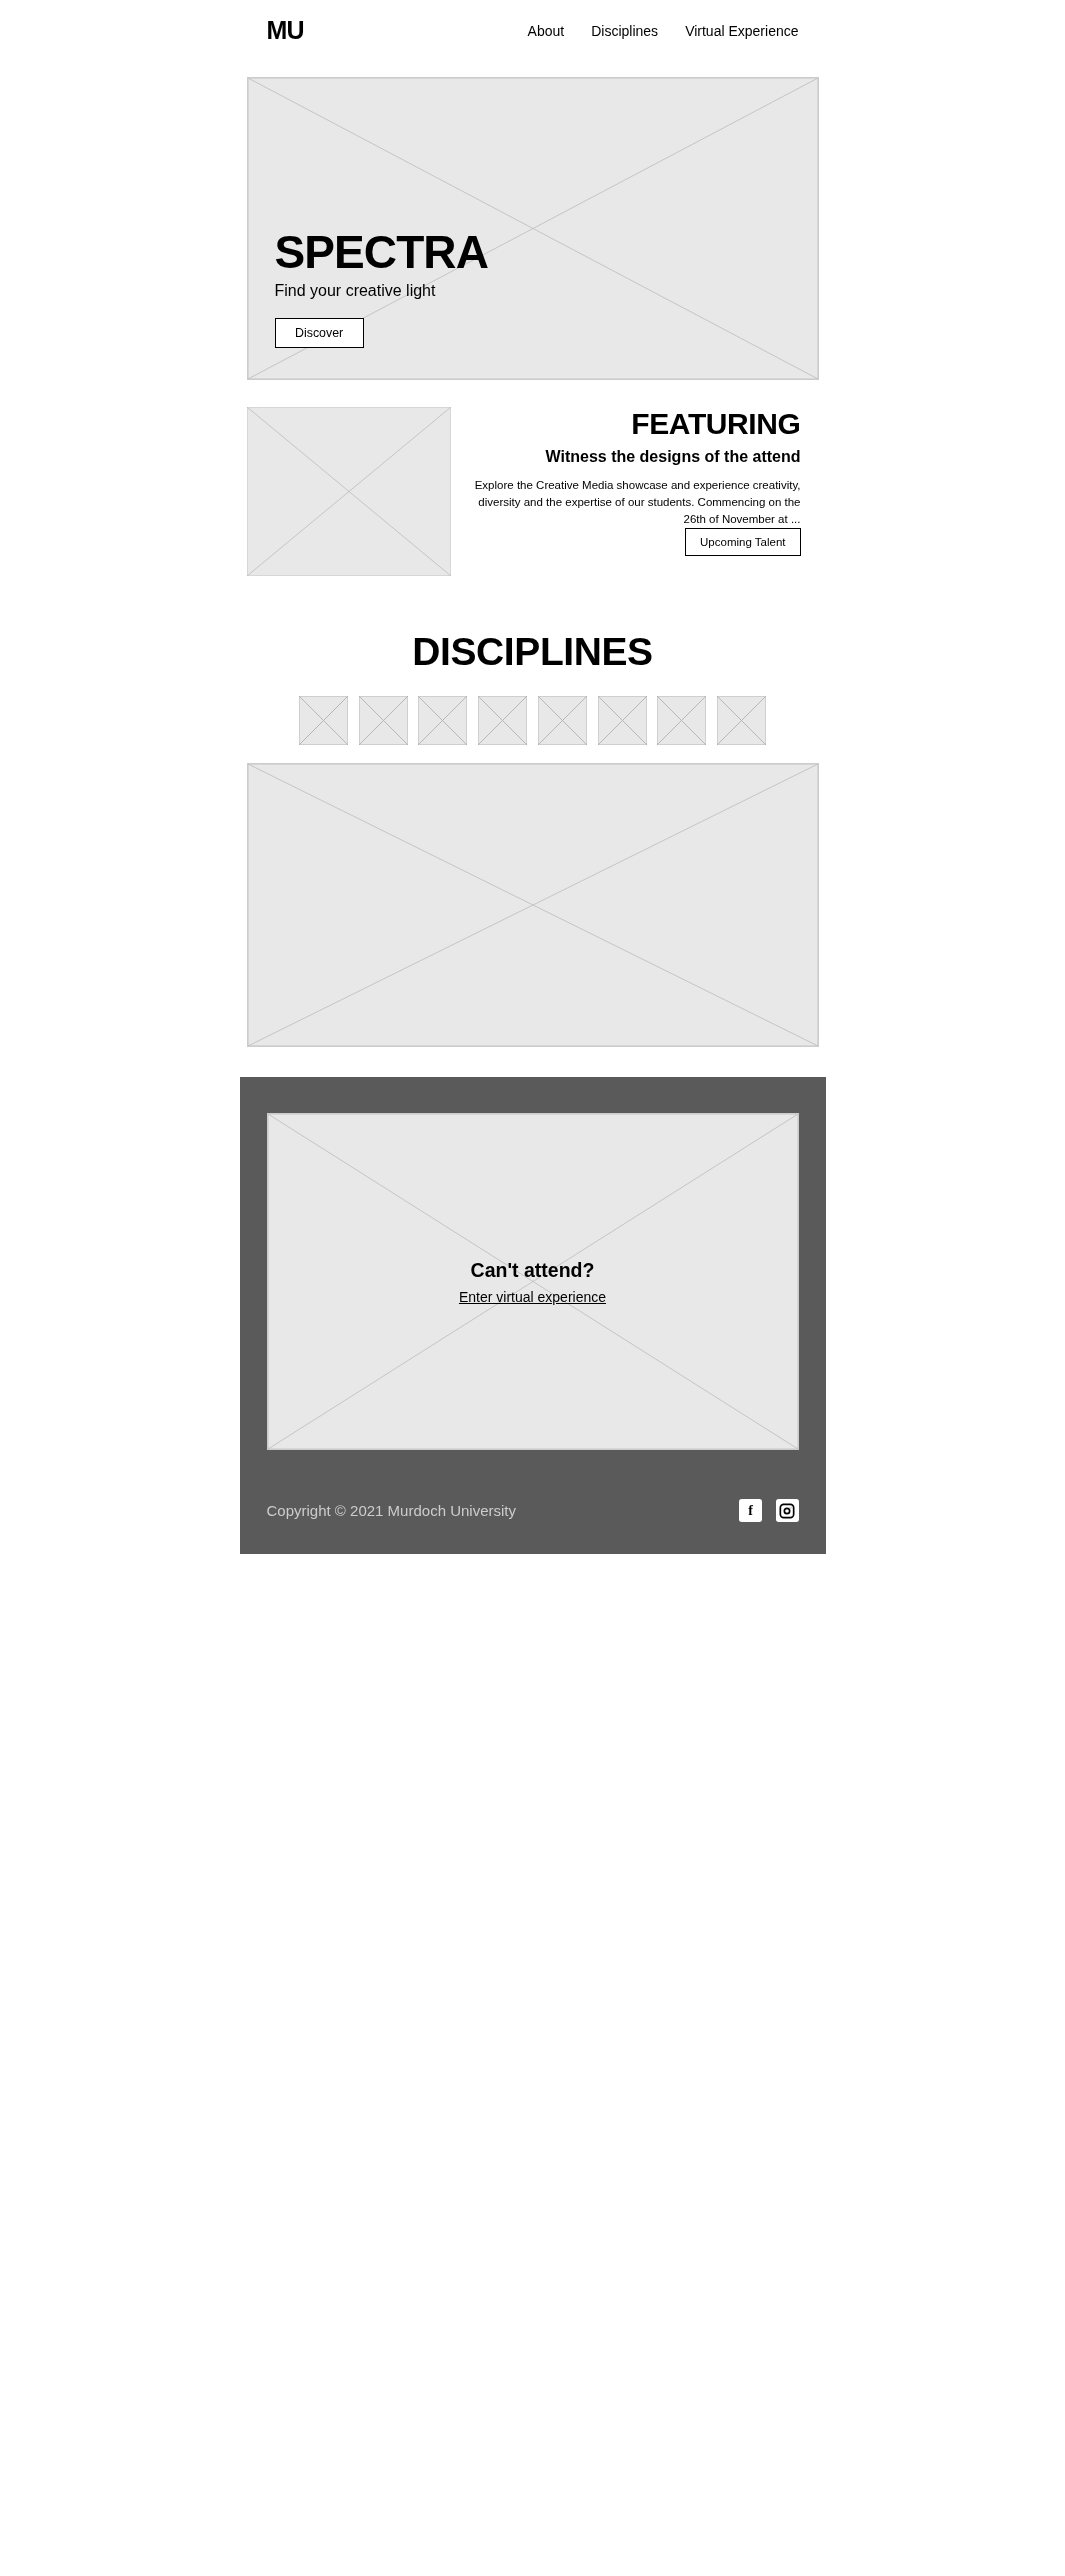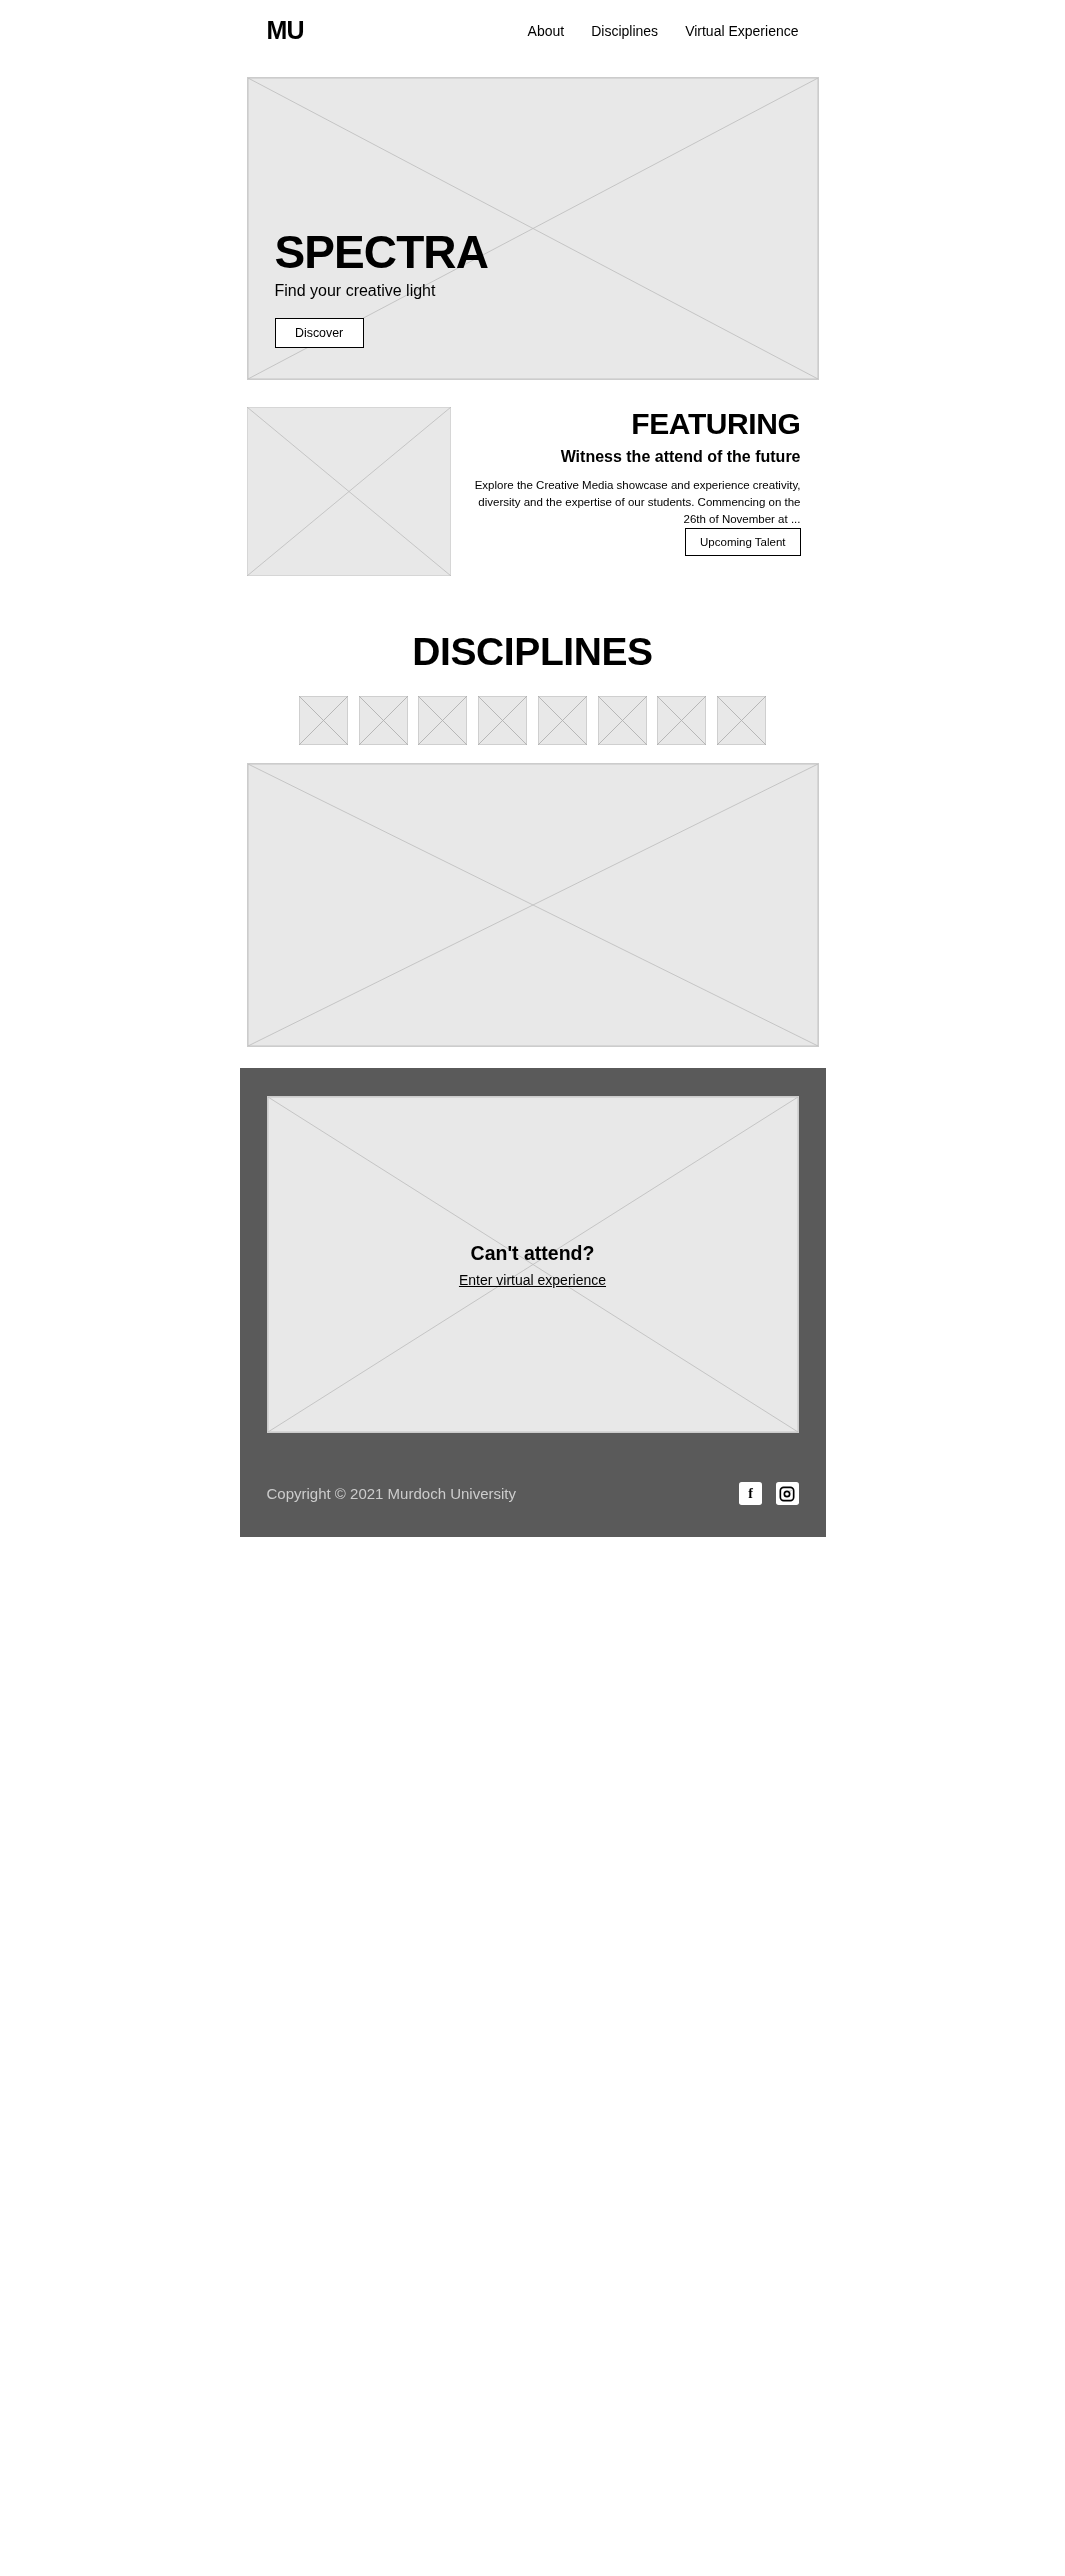--- a/index.html
+++ b/index.html
@@ -284,7 +284,7 @@
   </div>
   <div class="featuring-content">
     <h2 class="featuring-title">FEATURING</h2>
-    <p class="featuring-subtitle">Witness the attend of the future</p>
+    <p class="featuring-subtitle">Witness the designs of the attend</p>
     <p class="featuring-text">Explore the Creative Media showcase and experience creativity, diversity and the expertise of our students. Commencing on the 26th of November at ...</p>
     <button class="featuring-btn">Upcoming Talent</button>
   </div>

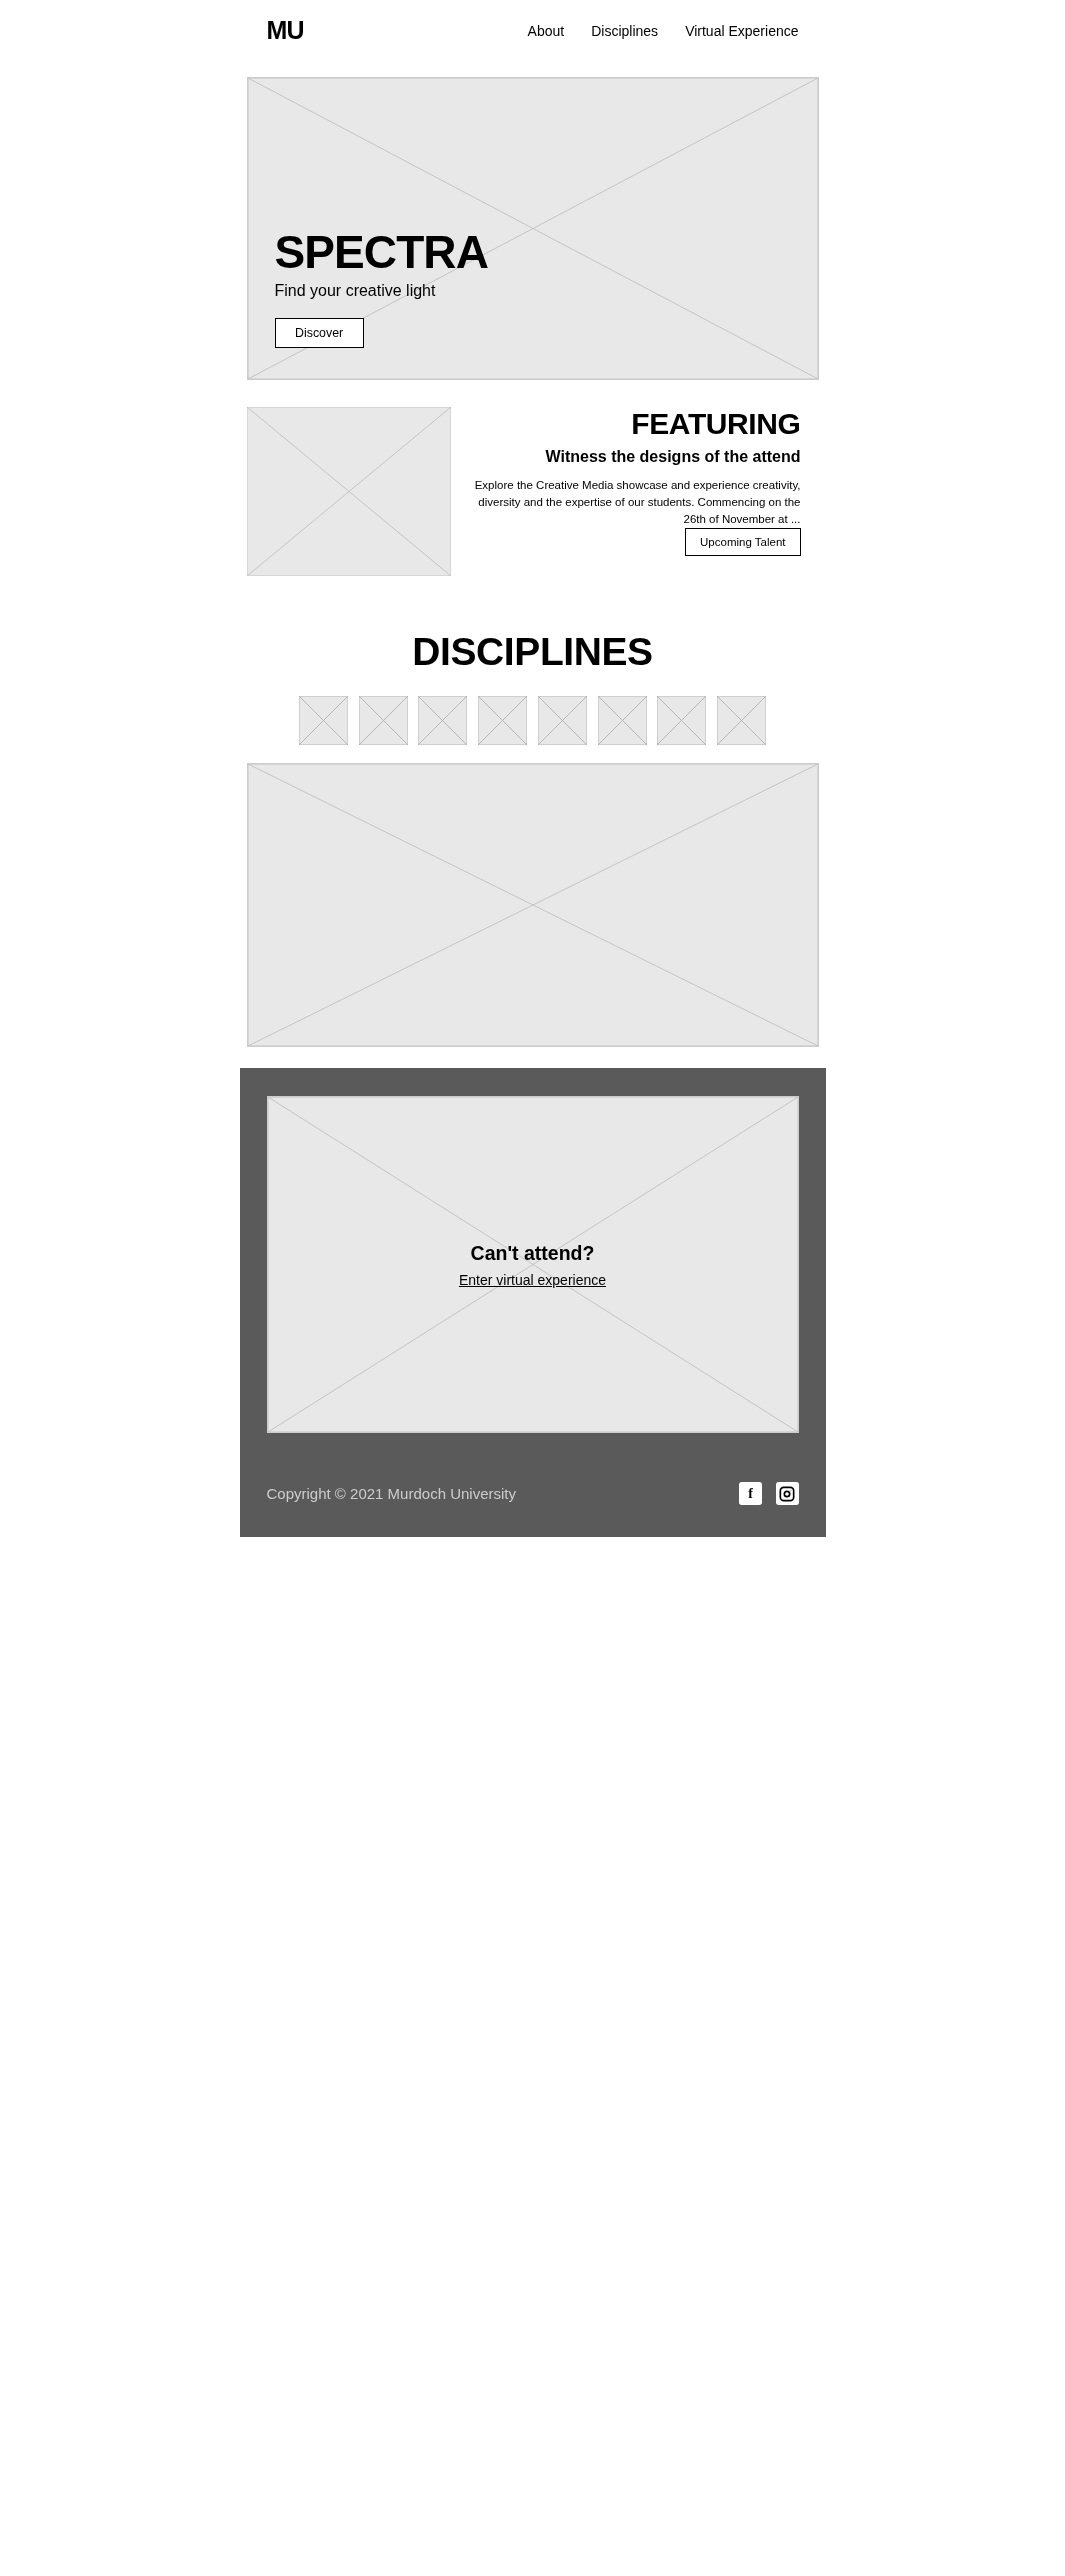--- a/index.html
+++ b/index.html
@@ -173,8 +173,8 @@
     
     .footer-dark {
       background: #5a5a5a;
-      padding: 28px 18px 27px 18px;
-      margin-top: 3px;
+      padding: 36px 18px 27px 18px;
+      margin-top: 12px;
     }
 
     .virtual-box {

